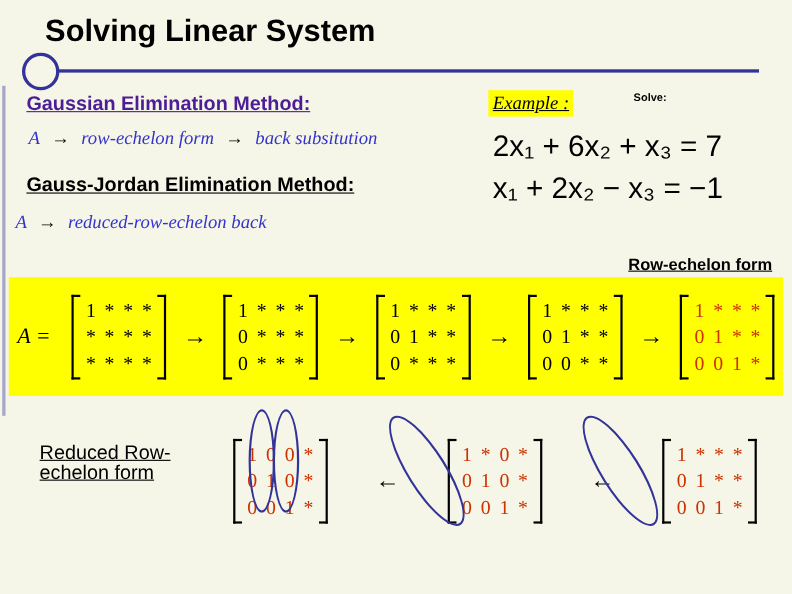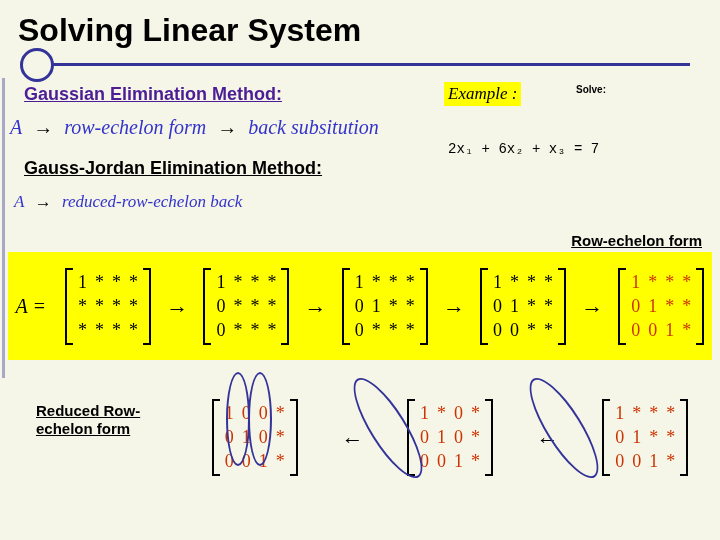--- a/index.html
+++ b/index.html
@@ -13,10 +13,10 @@
     overflow: hidden;
   }
   .title {
-    font-size: 32px;
+    font-size: 28px;
     font-weight: bold;
     color: #000;
-    padding: 12px 0 0 18px;
+    padding: 12px 0 0 41px;
   }
   .title-underline {
     position: absolute;

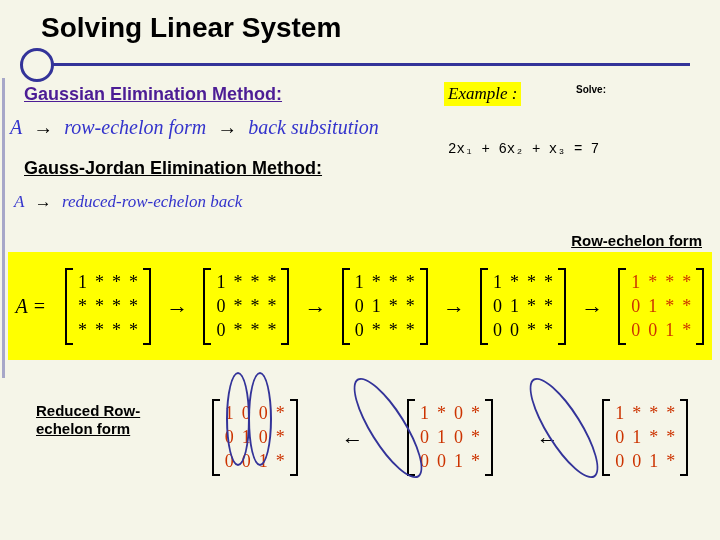--- a/index.html
+++ b/index.html
@@ -55,6 +55,7 @@
     font-style: italic;
     font-family: 'Times New Roman', serif;
     color: #000;
+    text-decoration: underline;
   }
   .solve-label {
     position: absolute;

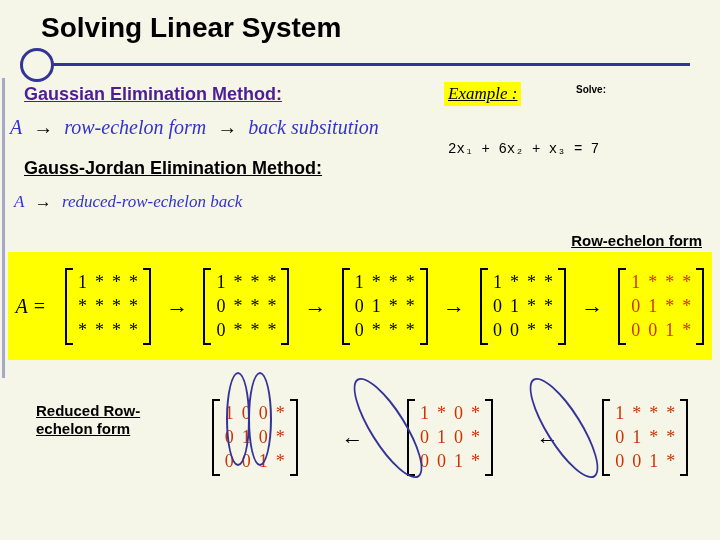--- a/index.html
+++ b/index.html
@@ -68,8 +68,8 @@
   .flow1 {
     position: absolute;
     top: 116px;
-    left: 10px;
-    font-size: 20px;
+    left: 26px;
+    font-size: 17px;
     font-family: 'Times New Roman', serif;
     color: #000;
   }

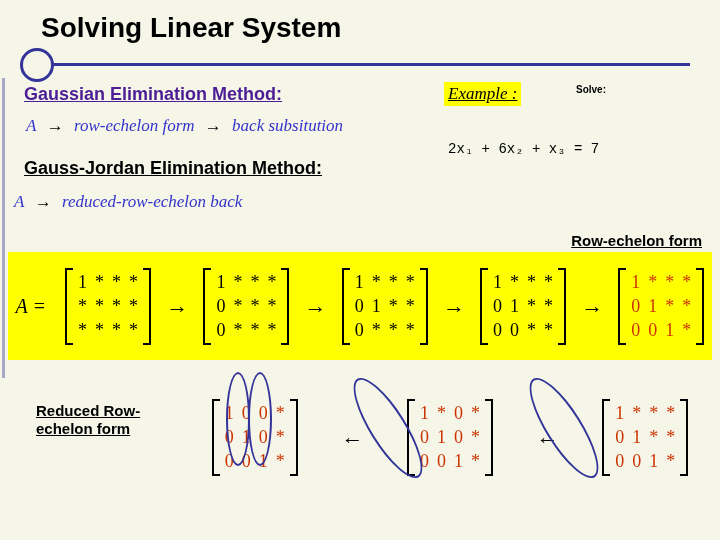--- a/index.html
+++ b/index.html
@@ -98,10 +98,9 @@
     position: absolute;
     top: 114px;
     left: 448px;
-    font-size: 14px;
-    font-family: Liberation Mono, monospace;
+    font-size: 27px;
+    font-family: Liberation Sans, sans-serif;
     line-height: 38px;
-    margin-top: 16px;
   }
   .row-echelon-label {
     position: absolute;

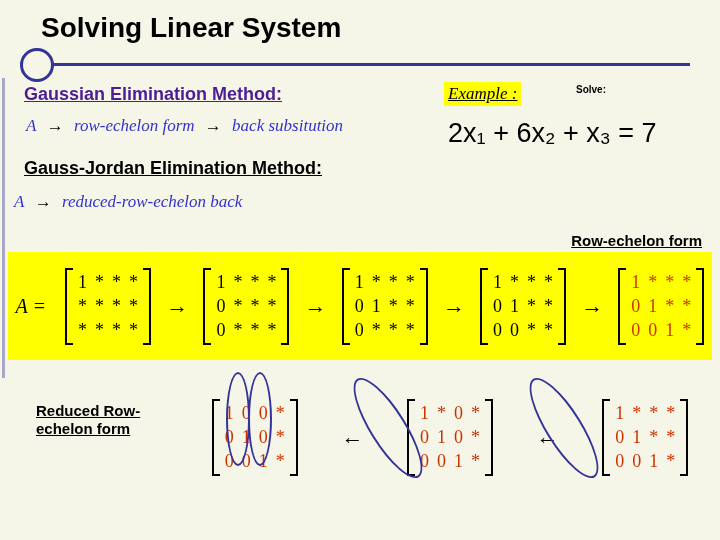--- a/index.html
+++ b/index.html
@@ -221,6 +221,7 @@
 
 <div class="eqns">
   <div>2x₁ + 6x₂ + x₃ = 7</div>
+  <div>x₁ + 2x₂ − x₃ = −1</div>
 </div>
 
 <div class="row-echelon-label">Row-echelon form</div>

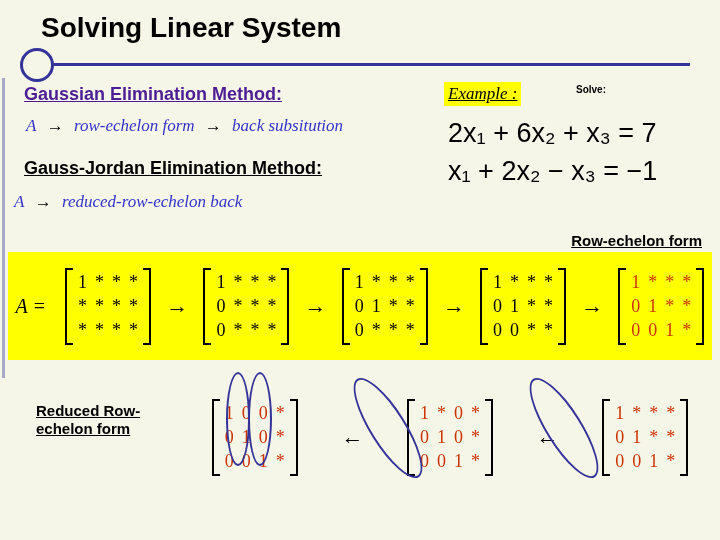--- a/index.html
+++ b/index.html
@@ -154,8 +154,8 @@
     top: 402px;
     left: 36px;
     width: 120px;
-    font-size: 15px;
-    font-weight: bold;
+    font-size: 18px;
+    font-weight: normal;
     text-decoration: underline;
     line-height: 18px;
   }

